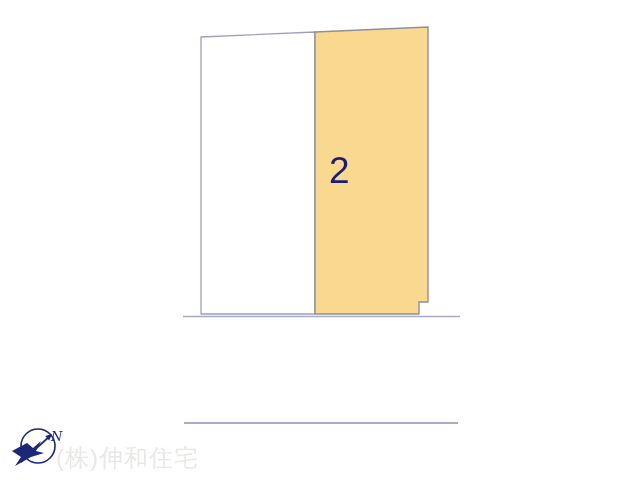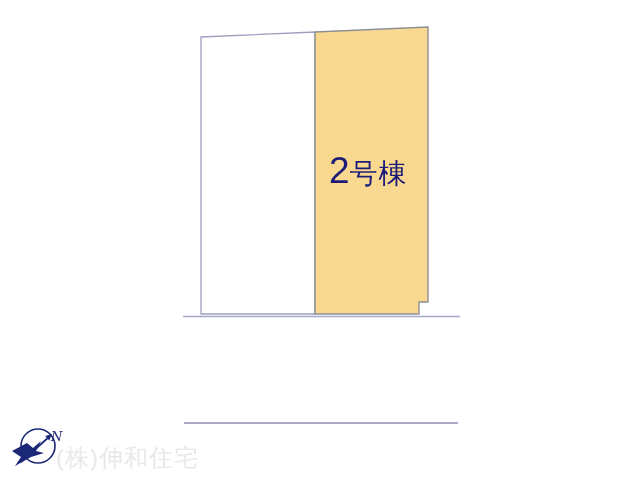--- a/index.html
+++ b/index.html
@@ -73,7 +73,6 @@
 
   <div class="lot-label">
     <span class="num">2</span>
-    <span class="suffix">号棟</span>
   </div>
 
   <div class="watermark">(株)伸和住宅</div>

